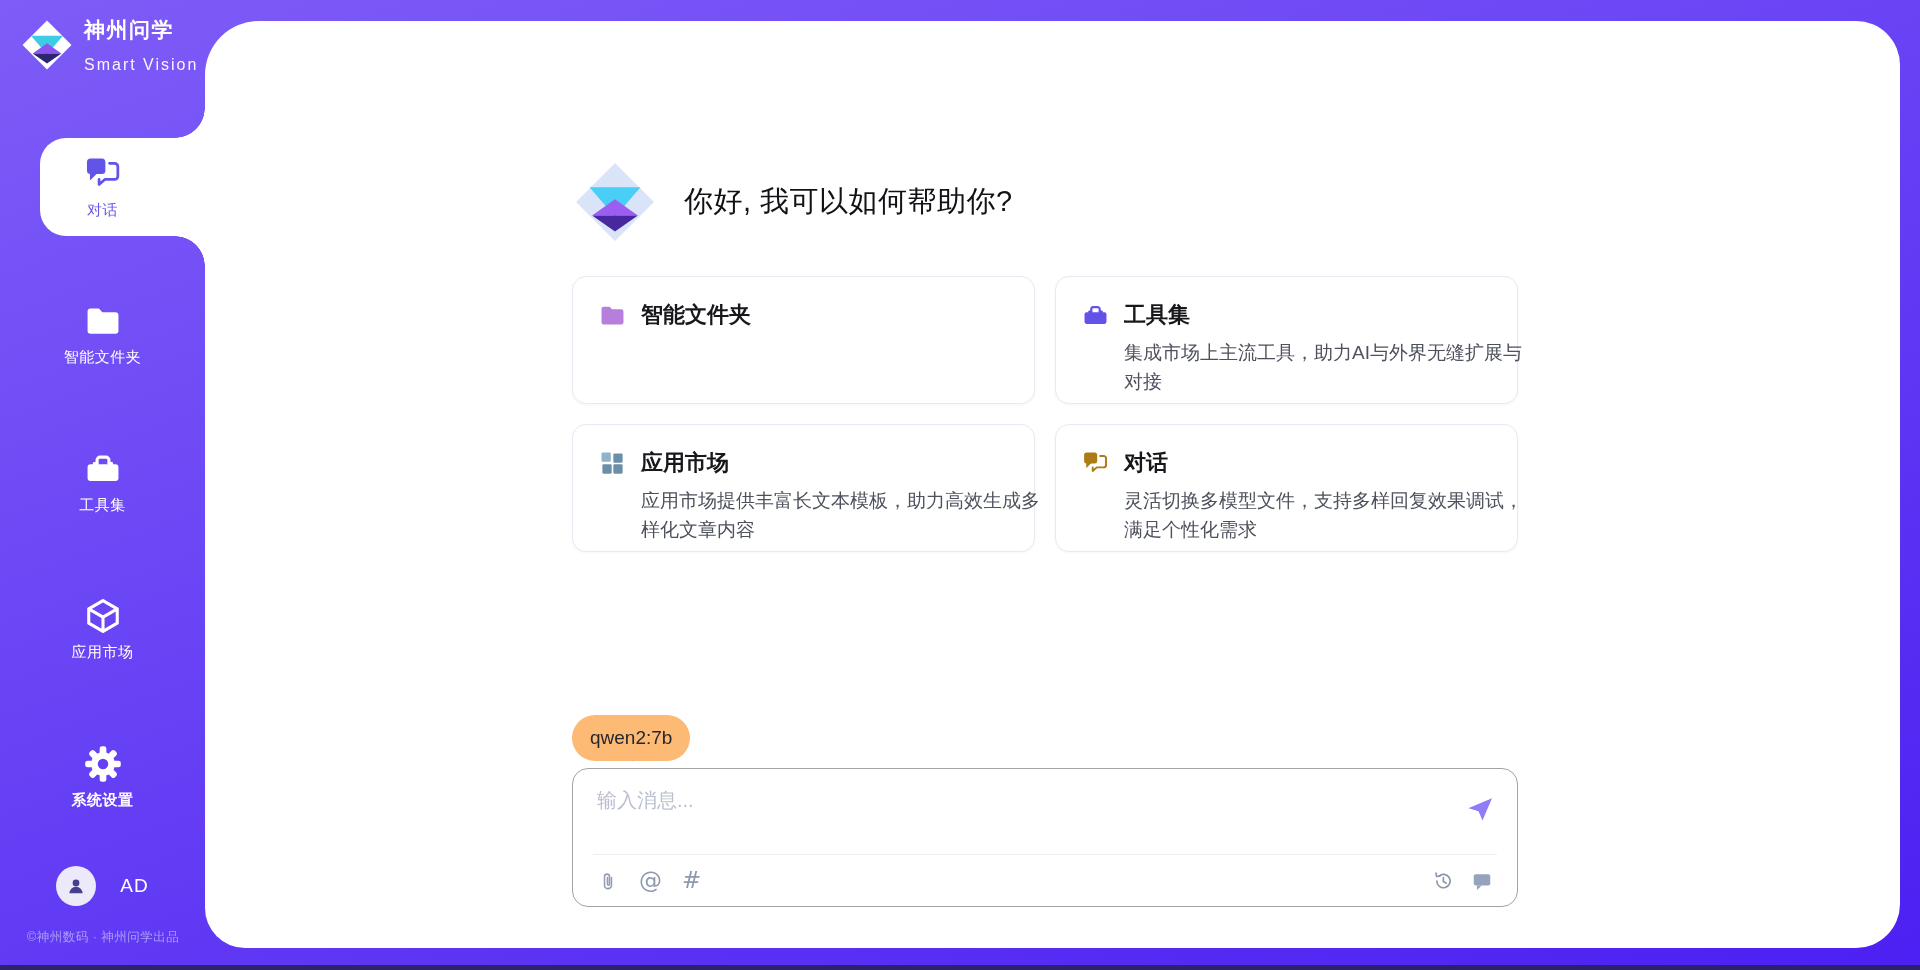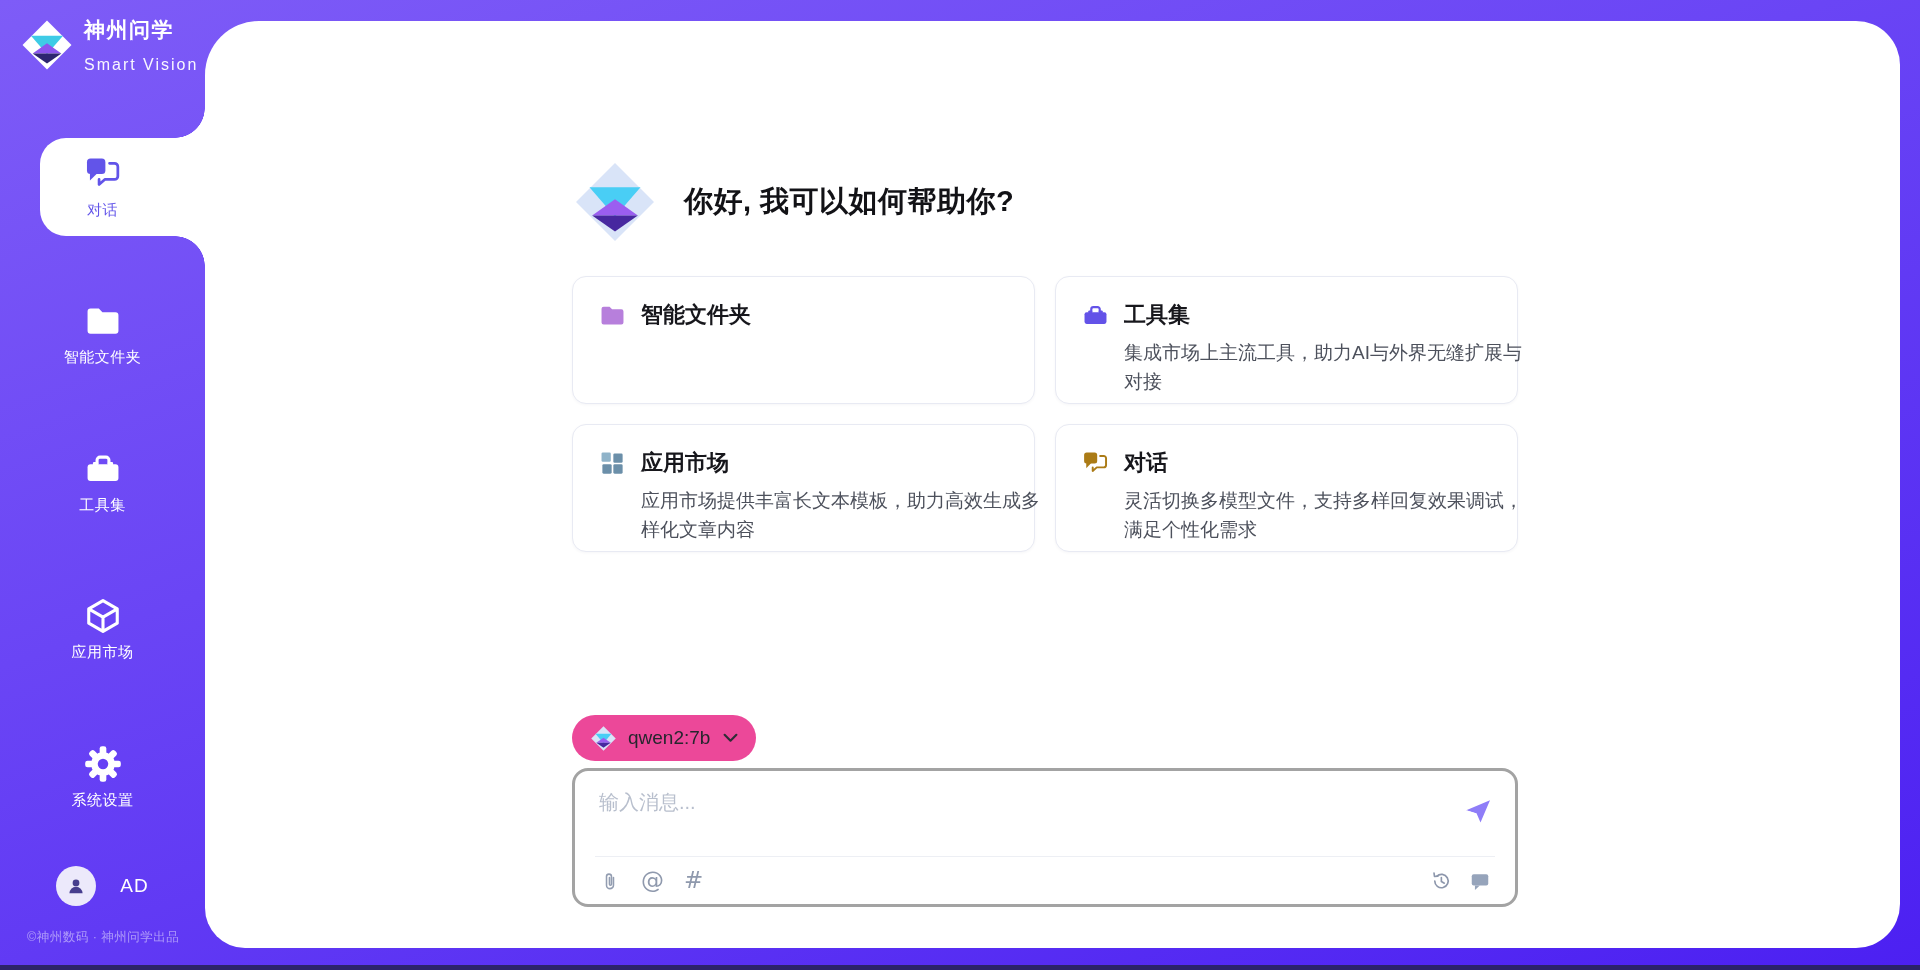--- a/index.html
+++ b/index.html
@@ -55,7 +55,7 @@
 
   .greeting { position:absolute; left:367px; top:138px; display:flex; align-items:center; gap:26px; }
   .greeting .diamond { width:86px; height:86px; }
-  .greeting h1 { font-size:29px; font-weight:700; color:#121216; letter-spacing:.5px; }
+  .greeting h1 { font-size:29px; font-weight:400; color:#121216; letter-spacing:.5px; }
 
   .cards { position:absolute; left:367px; top:255px; display:grid;
            grid-template-columns:463px 463px; grid-auto-rows:128px; gap:20px; }

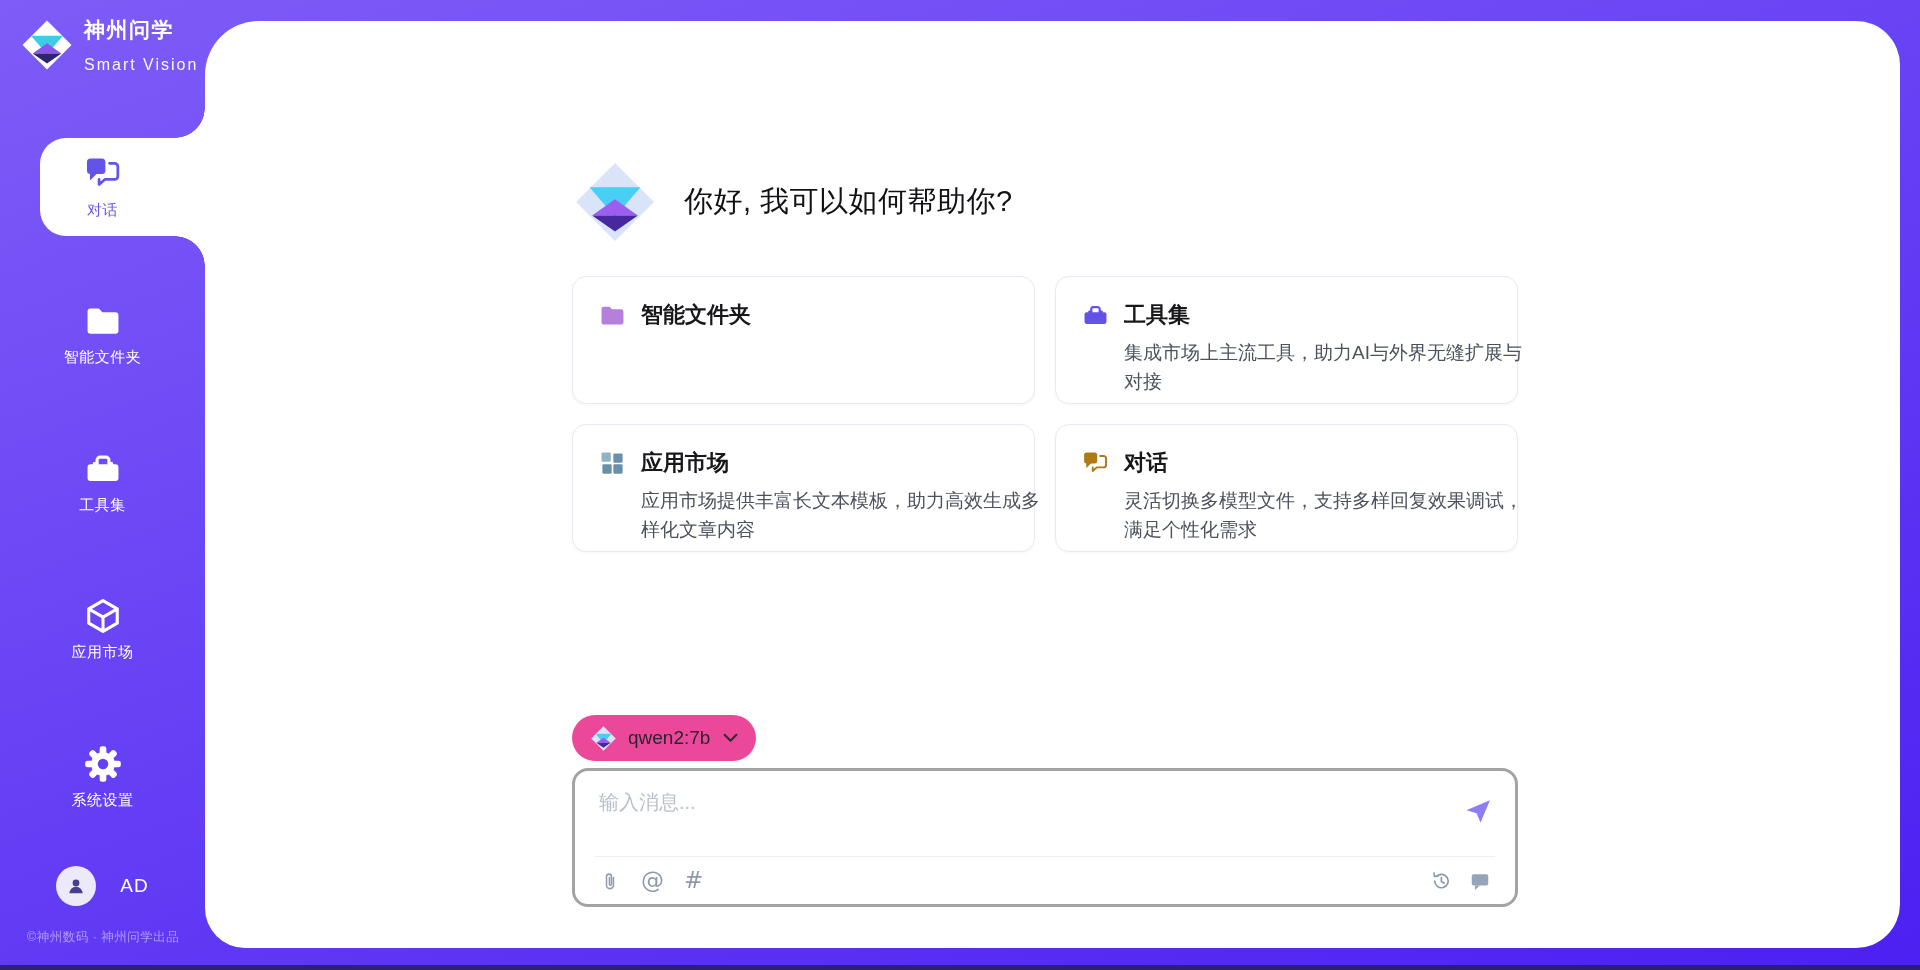--- a/index.html
+++ b/index.html
@@ -72,8 +72,8 @@
   .icon-chat-card    { color:#ab7b16; }
 
   .pill { position:absolute; left:367px; top:694px; height:46px; display:inline-flex;
-          align-items:center; gap:11px; padding:0 18px; background:#ec4899;
-          border-radius:23px; cursor:pointer; }
+          align-items:center; gap:11px; padding:0 18px; background:#fdba74;
+          border-radius:23px; cursor:pointer;flex-direction:column; }
   .pill .diamond { width:27px; height:27px; }
   .pill-label { font-size:19px; color:#26262e; }
   .pill .chev { width:15px; height:10px; margin-left:2px; }

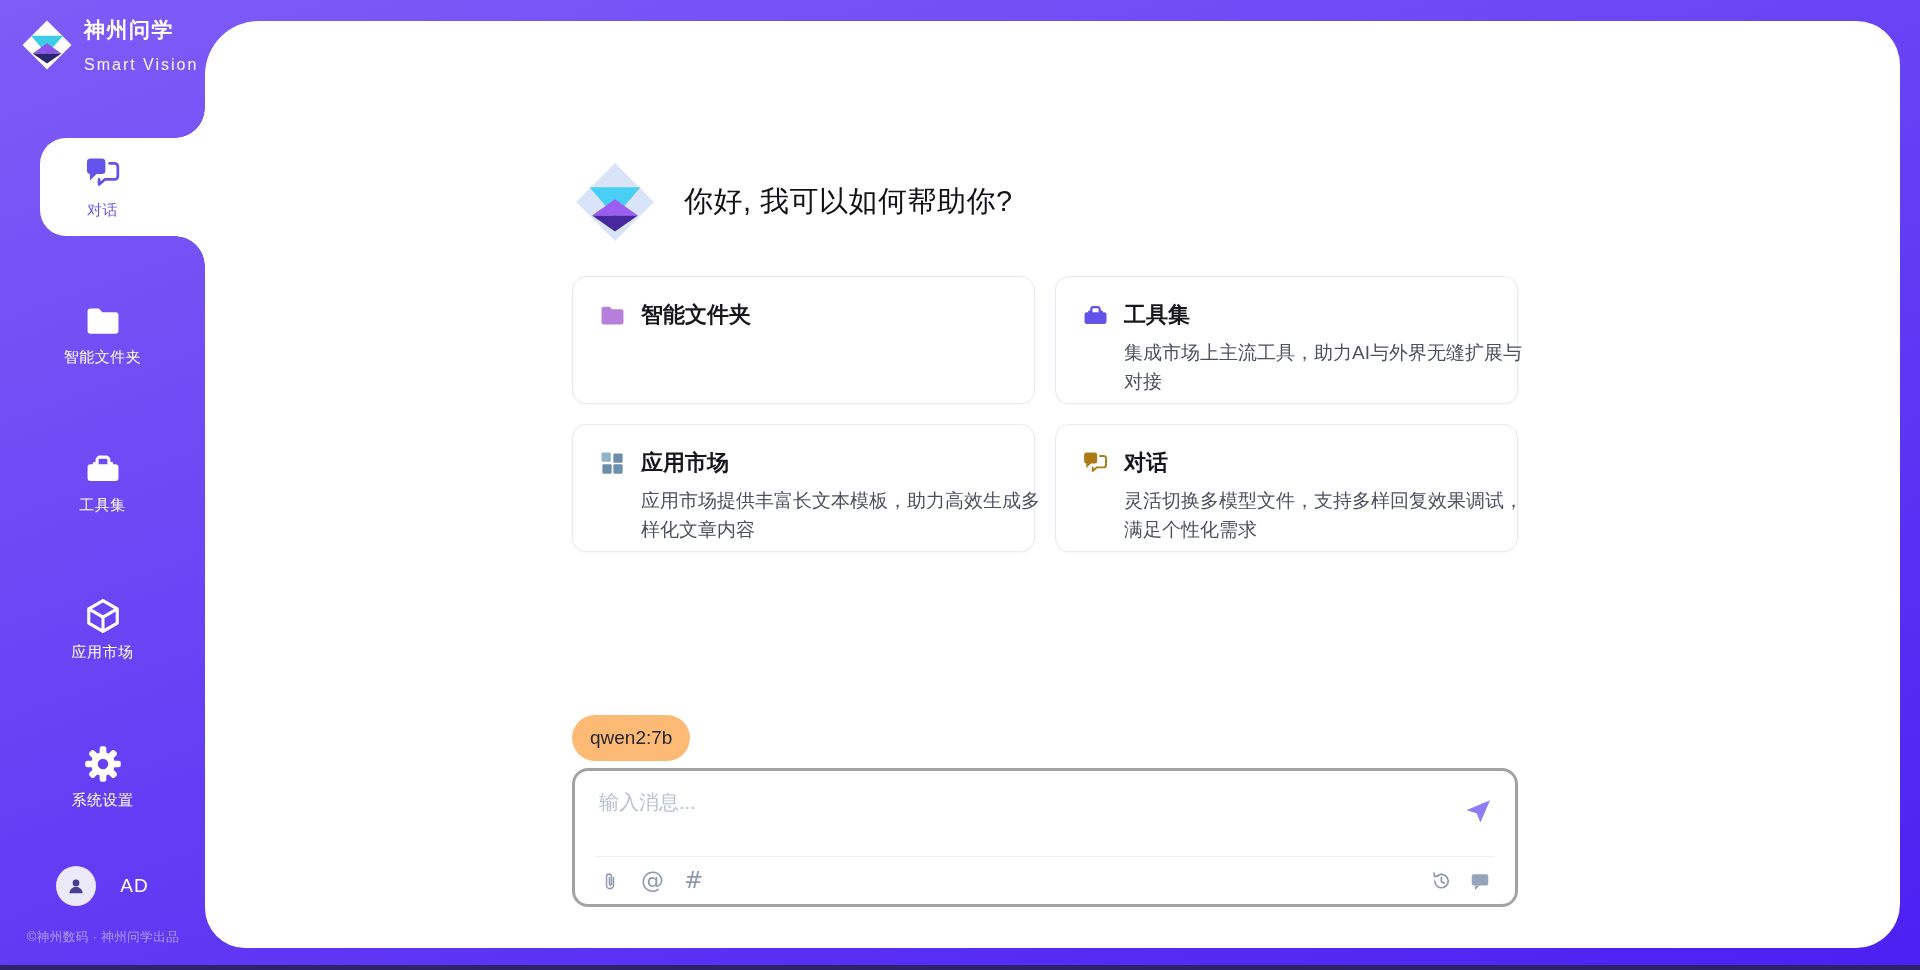--- a/index.html
+++ b/index.html
@@ -37,7 +37,7 @@
   .nav-folders  { top:288px; }
   .nav-tools    { top:436px; }
   .nav-market   { top:583px; }
-  .nav-settings { top:731px; }
+  .nav-settings { top:731px;font-weight:bold; }
 
   .user-row { position:absolute; left:0; top:866px; width:205px; display:flex;
               align-items:center; justify-content:center; gap:24px; cursor:pointer; }

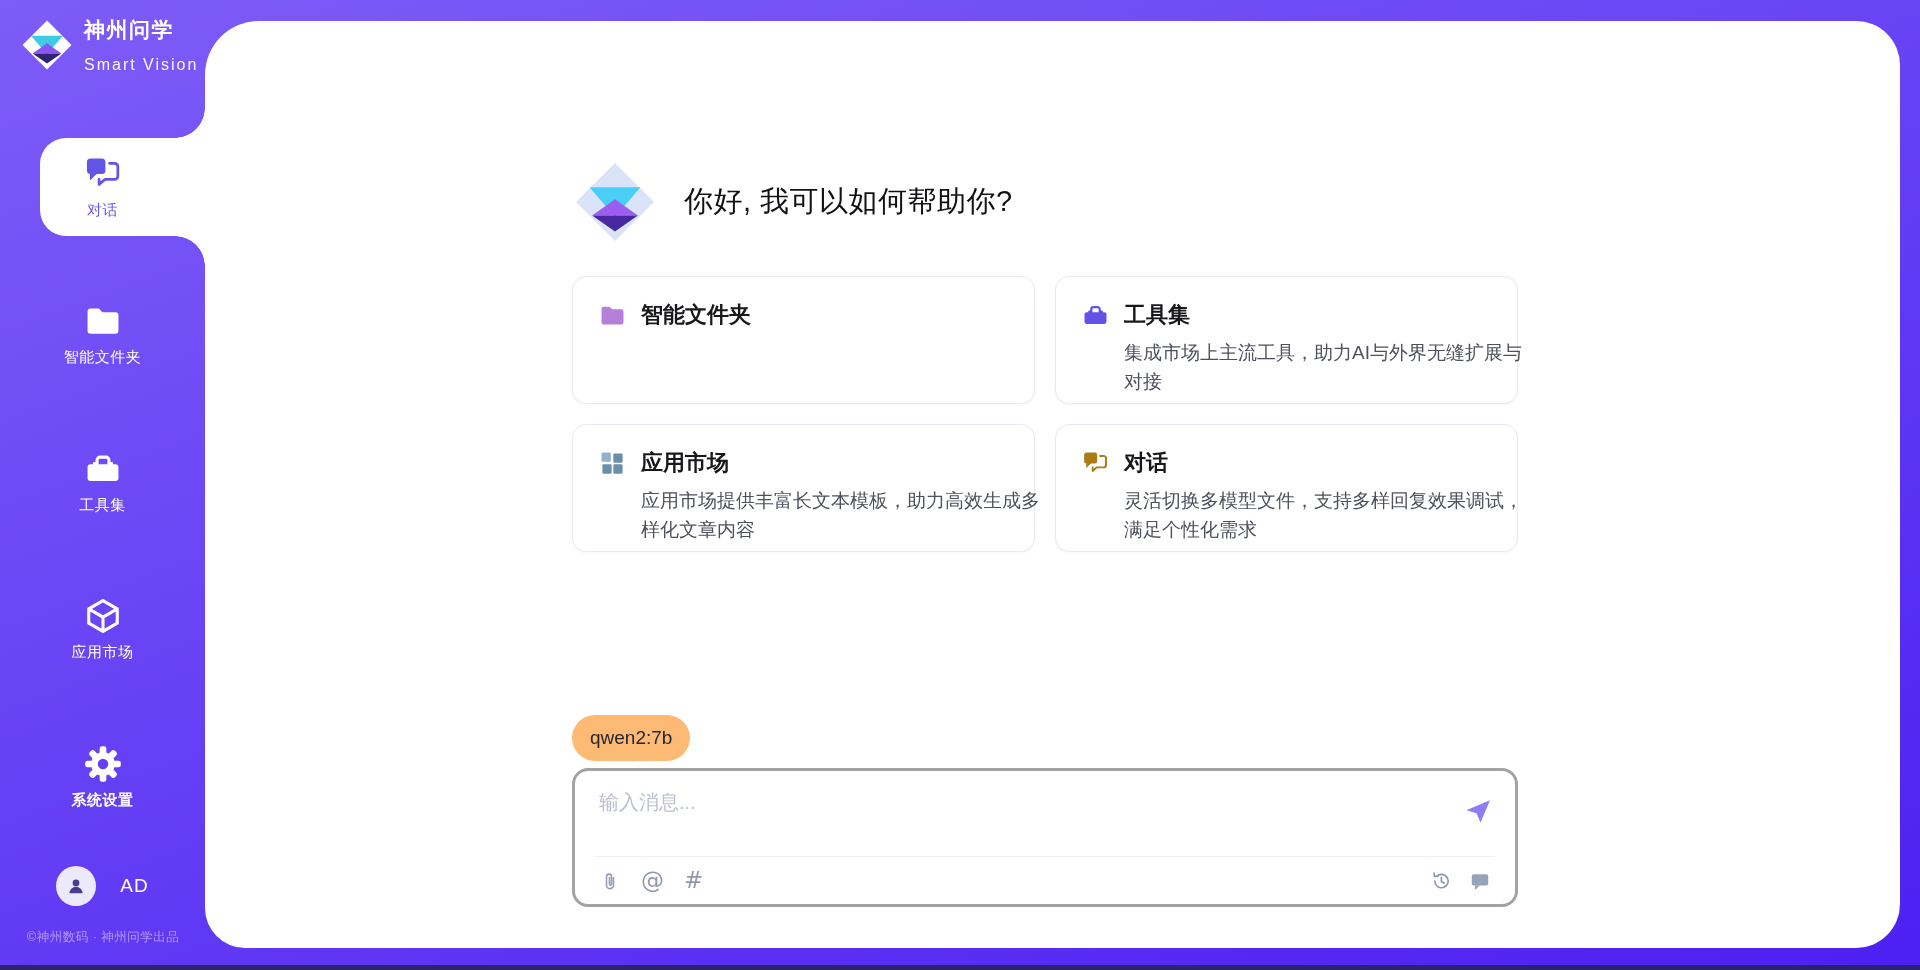--- a/index.html
+++ b/index.html
@@ -79,7 +79,7 @@
   .pill .chev { width:15px; height:10px; margin-left:2px; }
 
   .composer { position:absolute; left:367px; top:747px; width:946px; height:139px;
-              border:3px solid #a3a3a3; border-radius:16px; background:#fff; }
+              border:1px solid #a3a3a3; border-radius:16px; background:#fff; }
   .composer textarea { position:absolute; left:24px; top:18px; width:840px; height:58px;
               border:none; outline:none; resize:none; font-size:20px; color:#333;
               font-family:inherit; background:transparent; }

